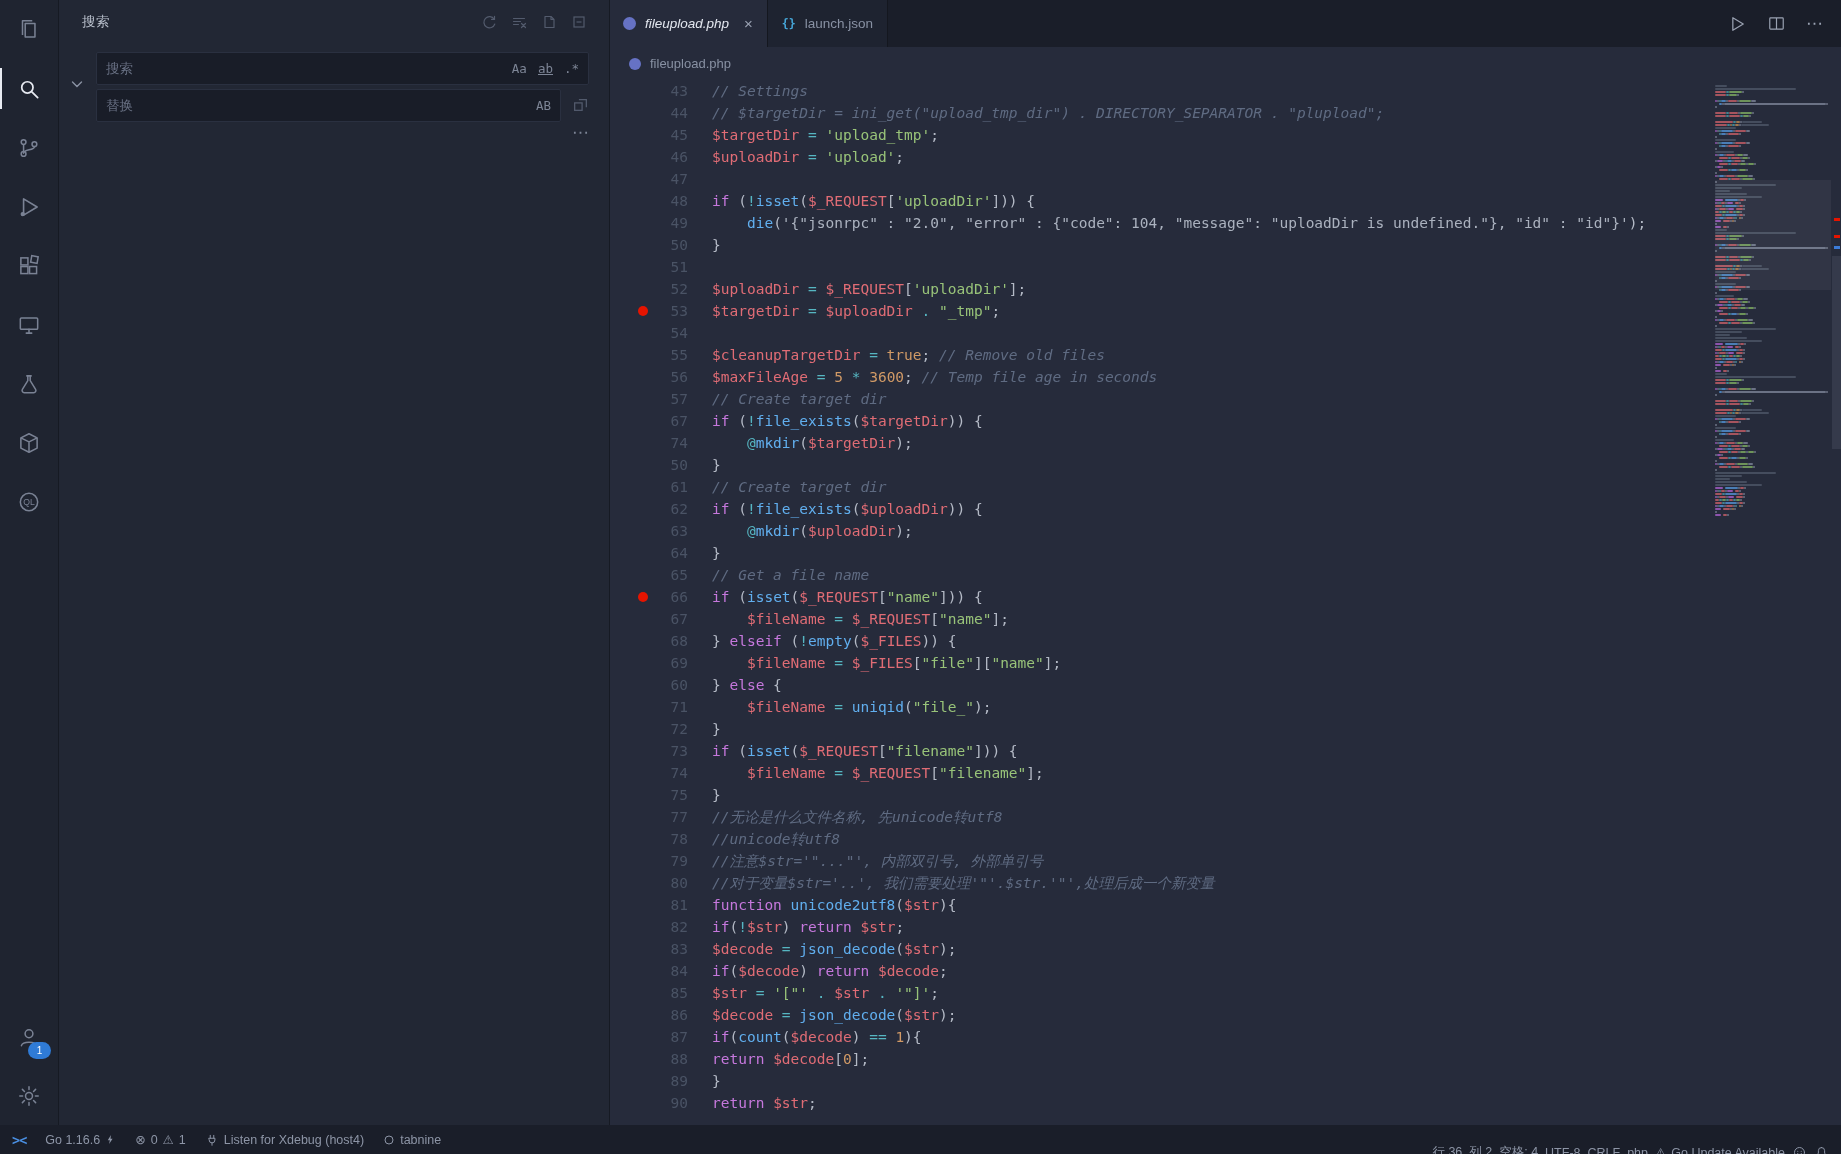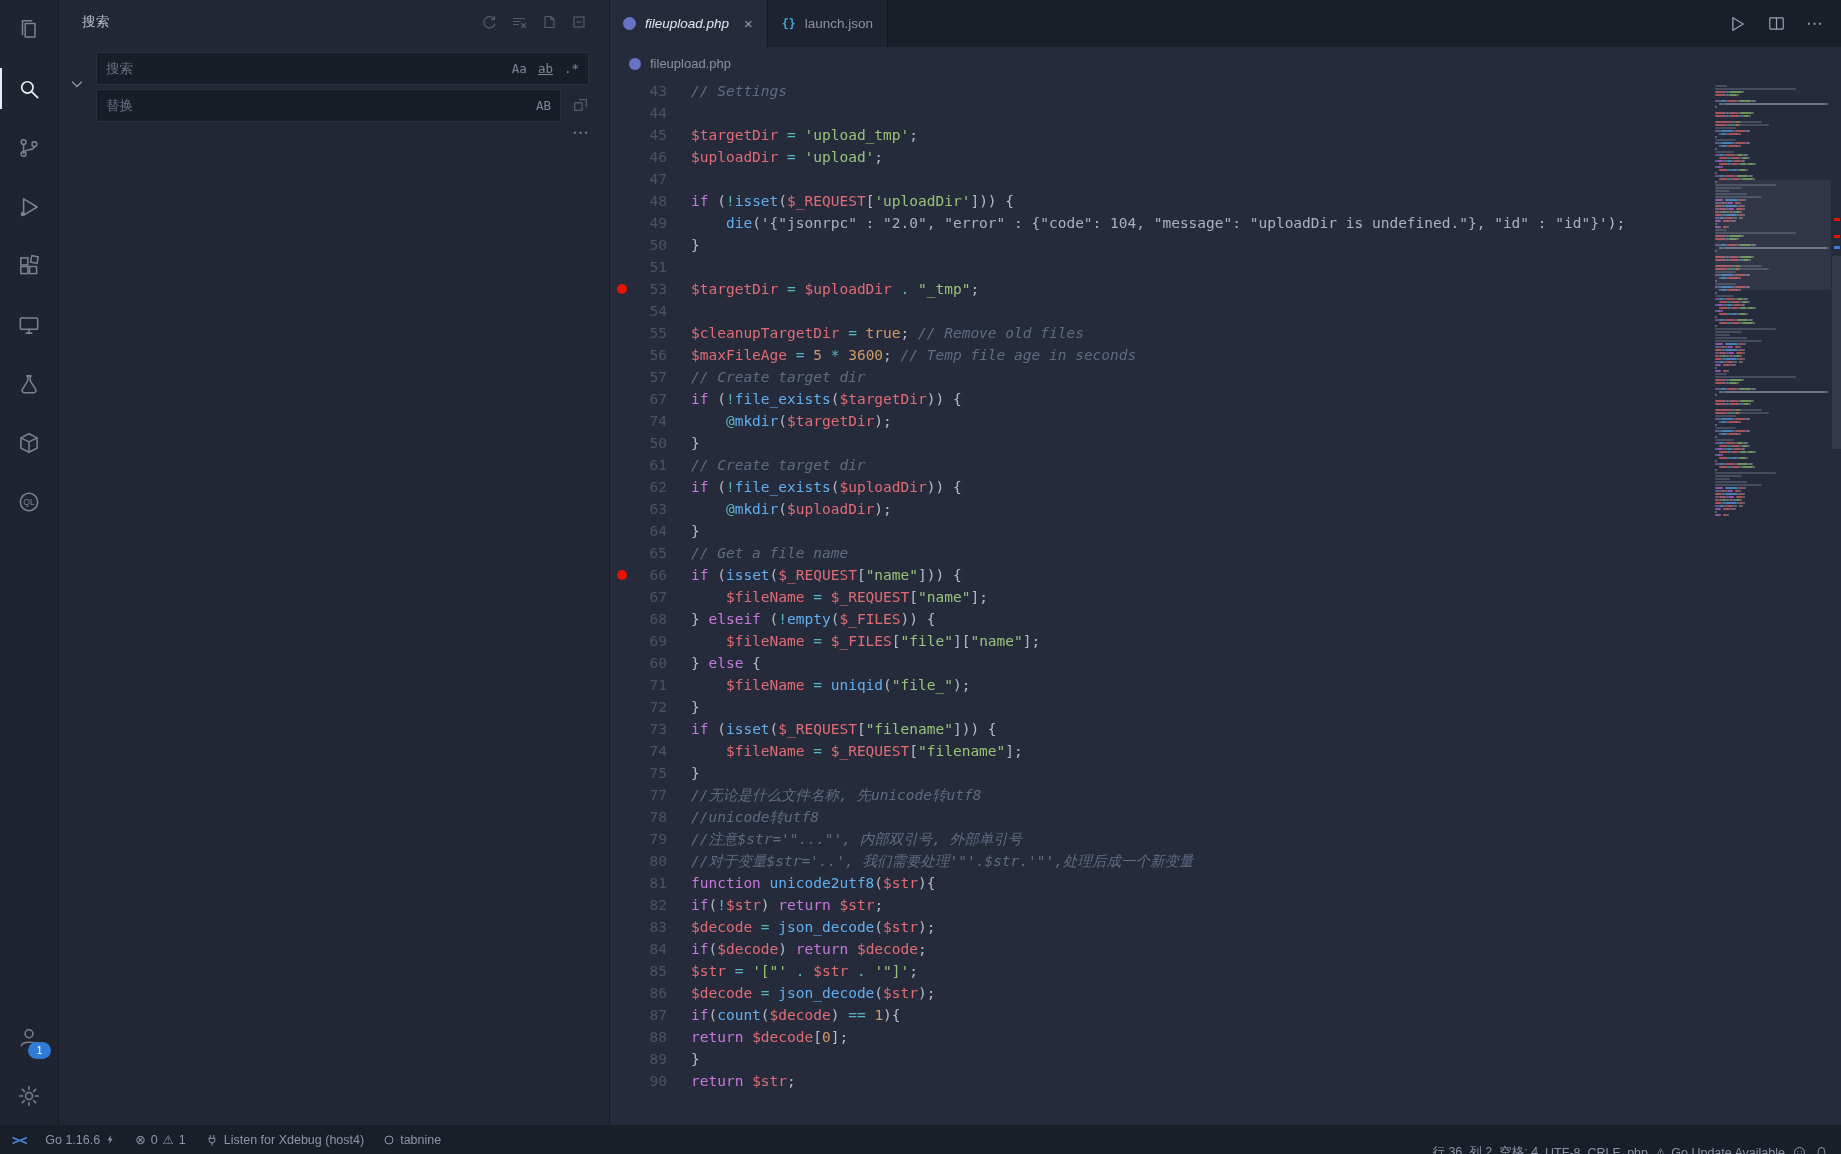--- a/index.html
+++ b/index.html
@@ -53,7 +53,7 @@
 
   
   .editor{position:absolute;left:609px;top:80px;right:0;bottom:29px;background:#262b3b;overflow:hidden;}
-  .code{position:absolute;left:0;top:0;right:133px;bottom:0;overflow:hidden;}
+  .code{position:absolute;left:0;top:0;right:133px;bottom:0;overflow:hidden;padding-left:21px;}
   .code-row{display:flex;height:22px;line-height:22px;font-family:"DejaVu Sans Mono",monospace;
             font-size:14.5px;white-space:pre;}
   .g-bp{width:26px;flex:none;display:flex;align-items:center;justify-content:center;}

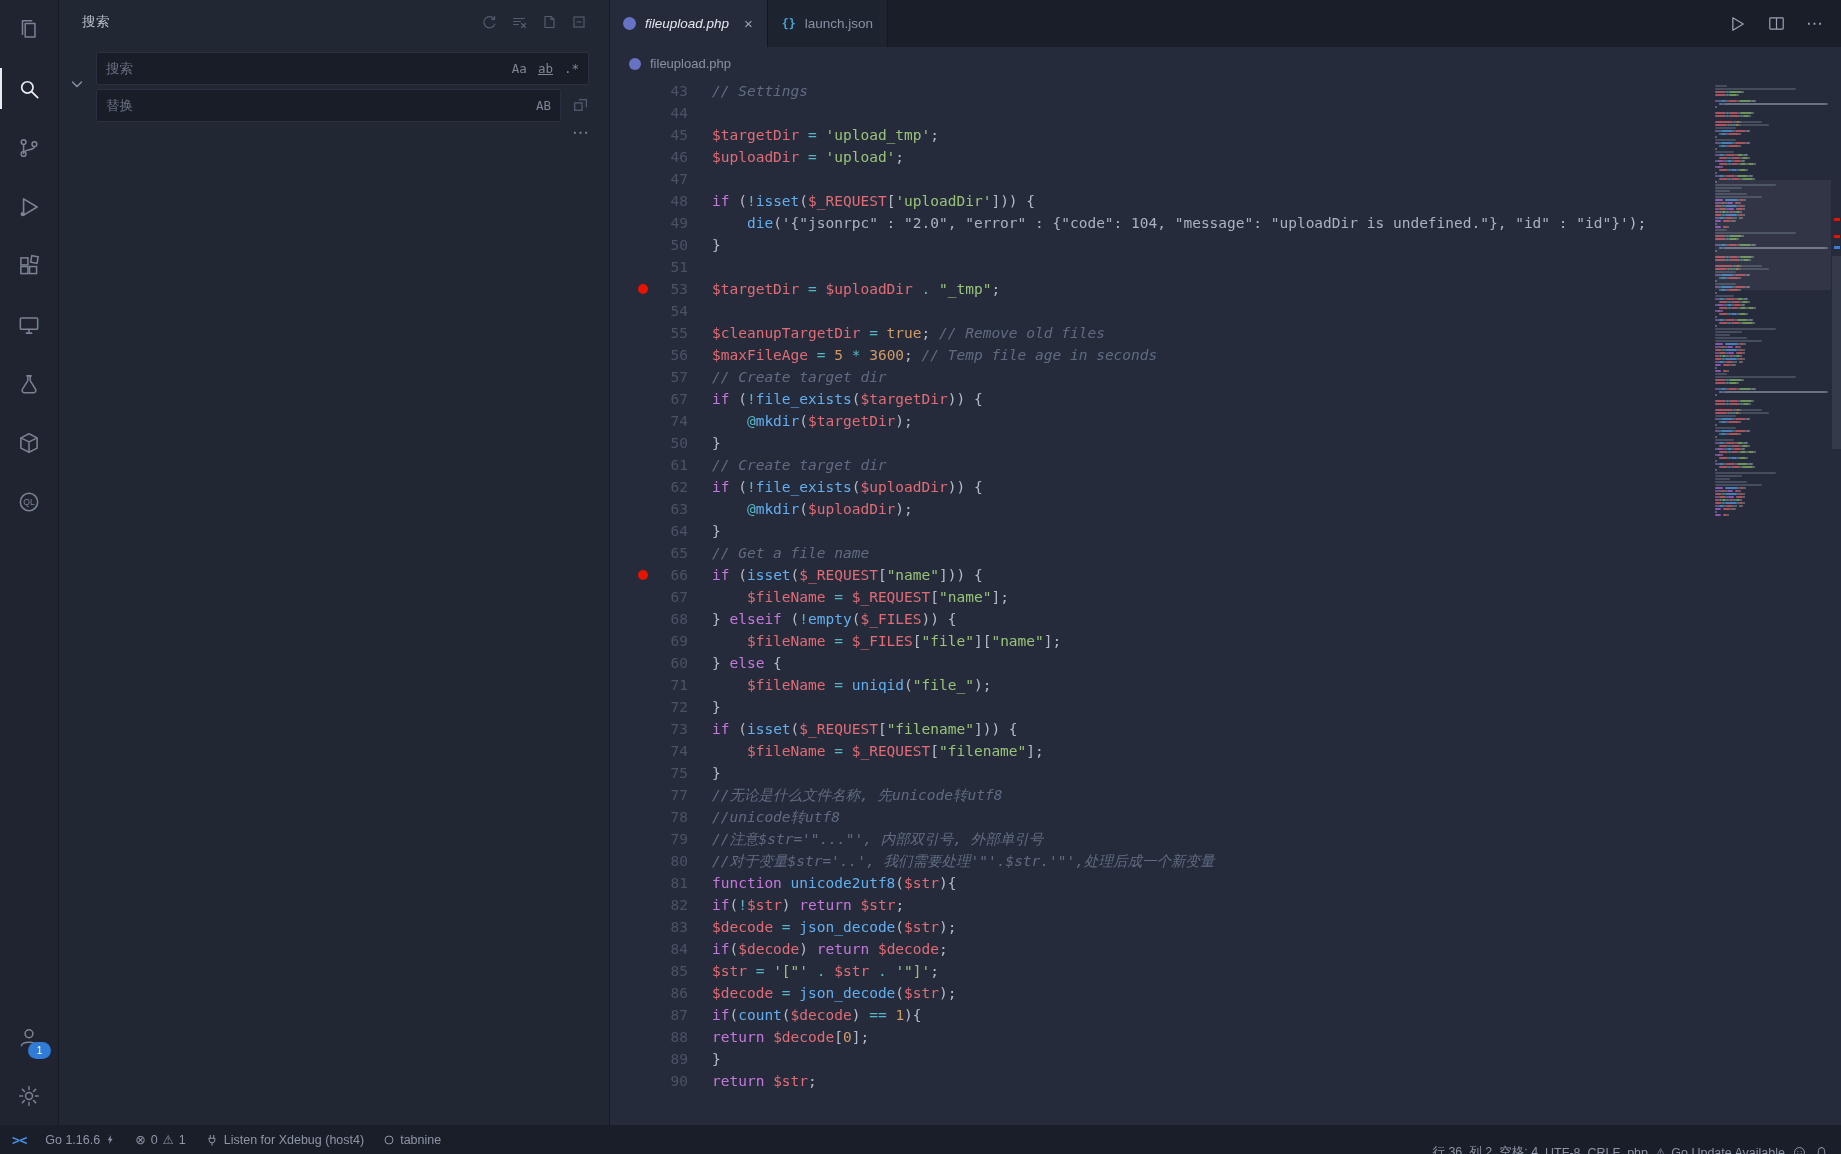--- a/index.html
+++ b/index.html
@@ -255,7 +255,7 @@
   <div class="editor">
     <div class="code">
         <div class="code-row"><div class="g-bp"></div><div class="g-ln">43</div><div class="g-code"><span class="tok-cm">// Settings</span></div></div>
-        <div class="code-row"><div class="g-bp"></div><div class="g-ln">44</div></div>
+        <div class="code-row"><div class="g-bp"></div><div class="g-ln">44</div><div class="g-code"><span class="tok-cm">// $targetDir = ini_get("upload_tmp_dir") . DIRECTORY_SEPARATOR . "plupload";</span></div></div>
         <div class="code-row"><div class="g-bp"></div><div class="g-ln">45</div><div class="g-code"><span class="tok-var">$targetDir</span><span class="tok-op"> = </span><span class="tok-str">'upload_tmp'</span><span class="tok-pun">;</span></div></div>
         <div class="code-row"><div class="g-bp"></div><div class="g-ln">46</div><div class="g-code"><span class="tok-var">$uploadDir</span><span class="tok-op"> = </span><span class="tok-str">'upload'</span><span class="tok-pun">;</span></div></div>
         <div class="code-row"><div class="g-bp"></div><div class="g-ln">47</div><div class="g-code"></div></div>

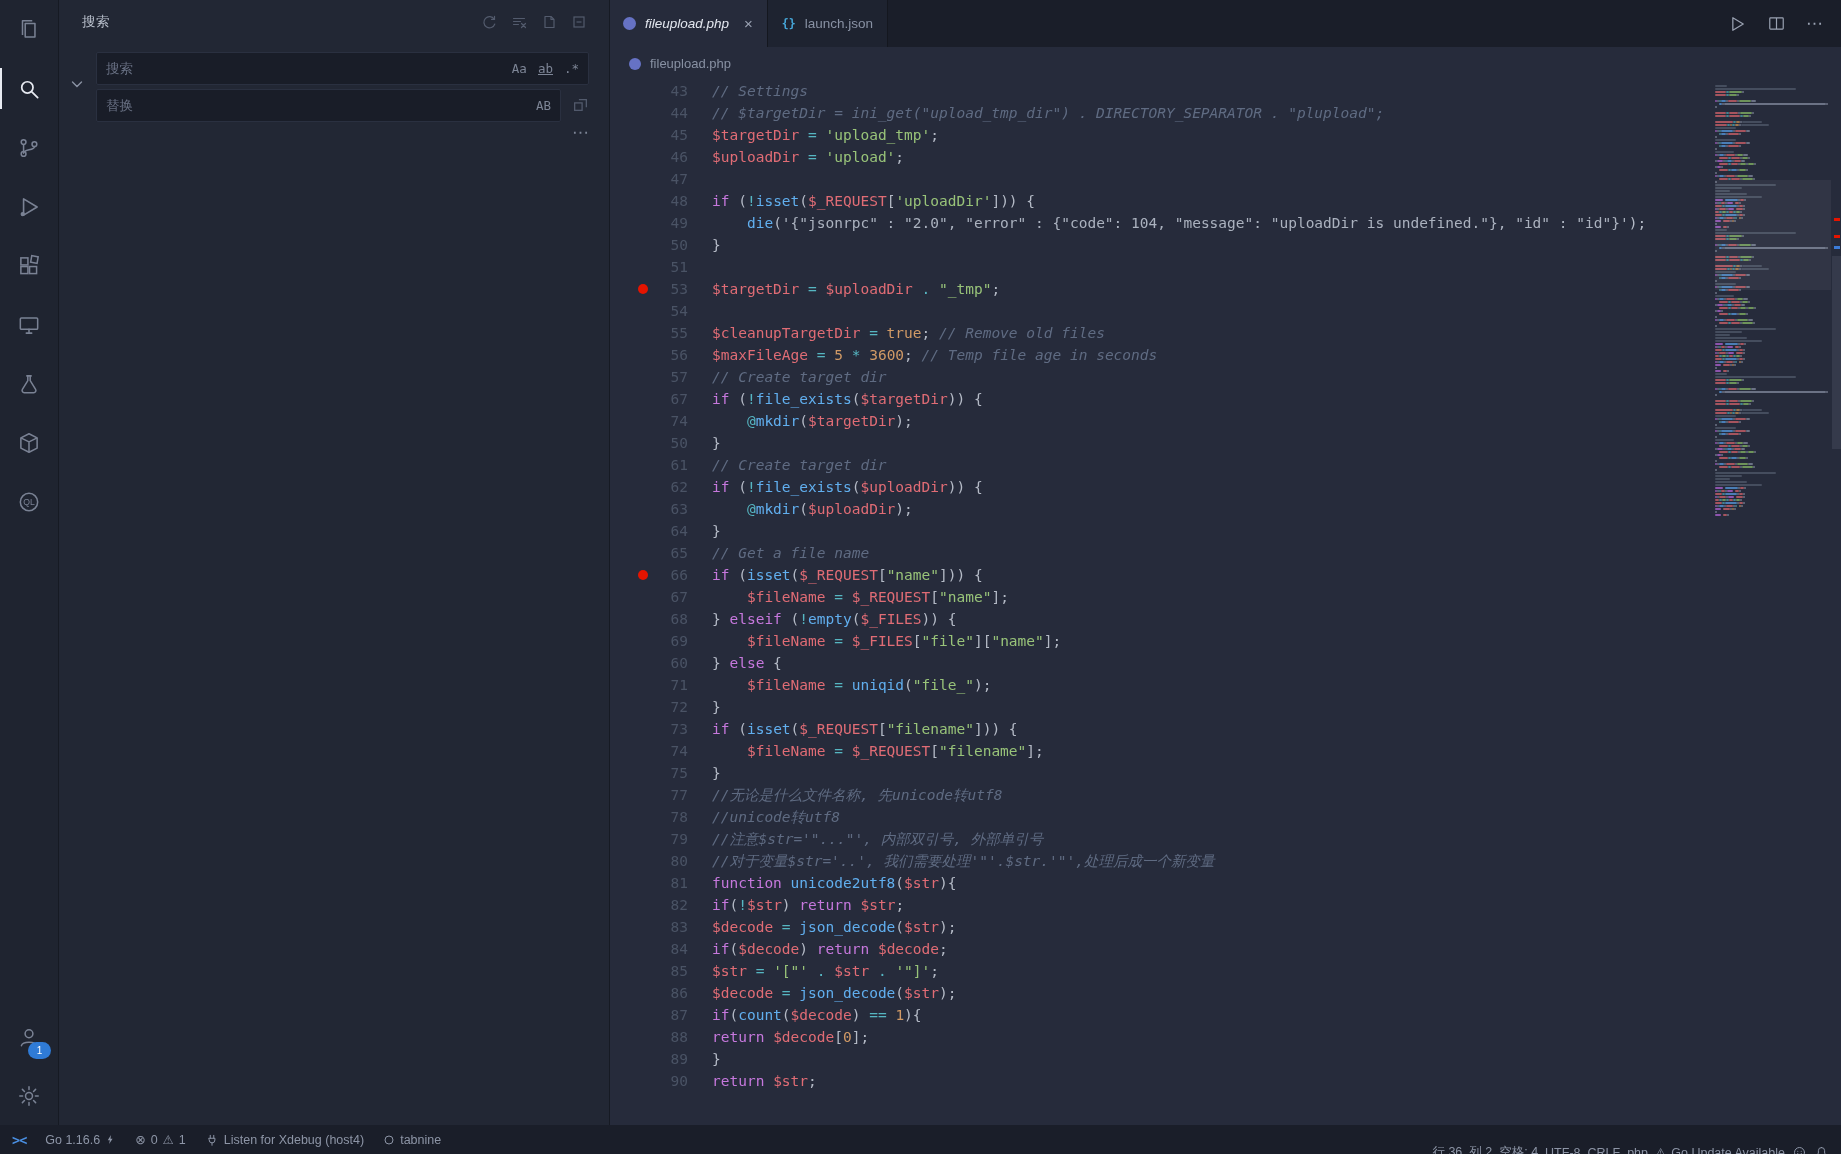--- a/index.html
+++ b/index.html
@@ -263,6 +263,7 @@
         <div class="code-row"><div class="g-bp"></div><div class="g-ln">49</div><div class="g-code"><span class="tok-txt">    </span><span class="tok-fn">die</span><span class="tok-pun">(</span><span class="tok-txt">'{"jsonrpc" : "2.0", "error" : {"code": 104, "message": "uploadDir is undefined."}, "id" : "id"}'</span><span class="tok-pun">);</span></div></div>
         <div class="code-row"><div class="g-bp"></div><div class="g-ln">50</div><div class="g-code"><span class="tok-pun">}</span></div></div>
         <div class="code-row"><div class="g-bp"></div><div class="g-ln">51</div><div class="g-code"></div></div>
+        <div class="code-row"><div class="g-bp"></div><div class="g-ln">52</div><div class="g-code"><span class="tok-var">$uploadDir</span><span class="tok-op"> = </span><span class="tok-var">$_REQUEST</span><span class="tok-pun">[</span><span class="tok-str">'uploadDir'</span><span class="tok-pun">];</span></div></div>
         <div class="code-row"><div class="g-bp"><span class="bp-dot"></span></div><div class="g-ln">53</div><div class="g-code"><span class="tok-var">$targetDir</span><span class="tok-op"> = </span><span class="tok-var">$uploadDir</span><span class="tok-op"> . </span><span class="tok-str">"_tmp"</span><span class="tok-pun">;</span></div></div>
         <div class="code-row"><div class="g-bp"></div><div class="g-ln">54</div><div class="g-code"></div></div>
         <div class="code-row"><div class="g-bp"></div><div class="g-ln">55</div><div class="g-code"><span class="tok-var">$cleanupTargetDir</span><span class="tok-op"> = </span><span class="tok-num">true</span><span class="tok-pun">; </span><span class="tok-cm">// Remove old files</span></div></div>

